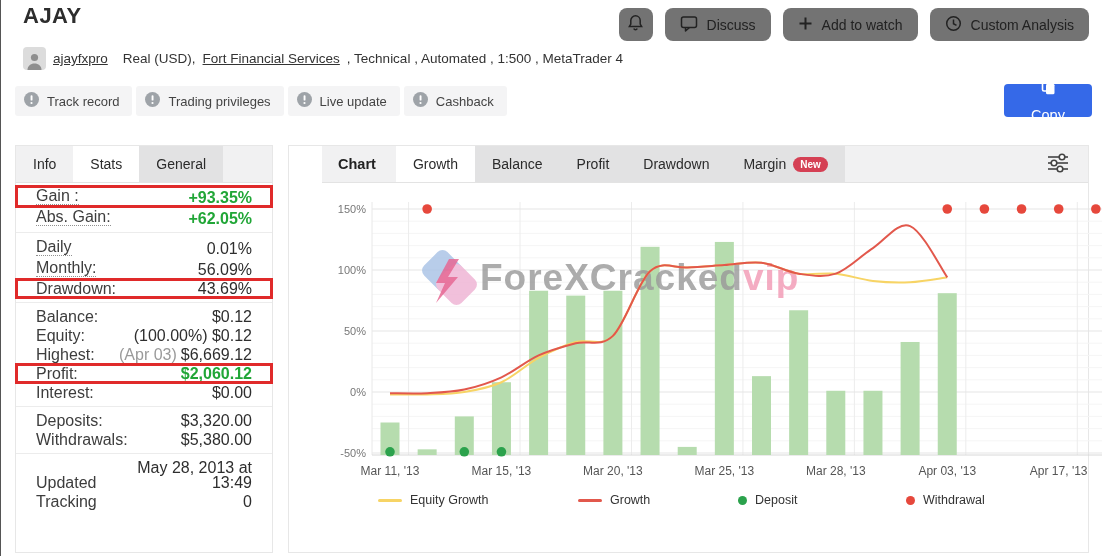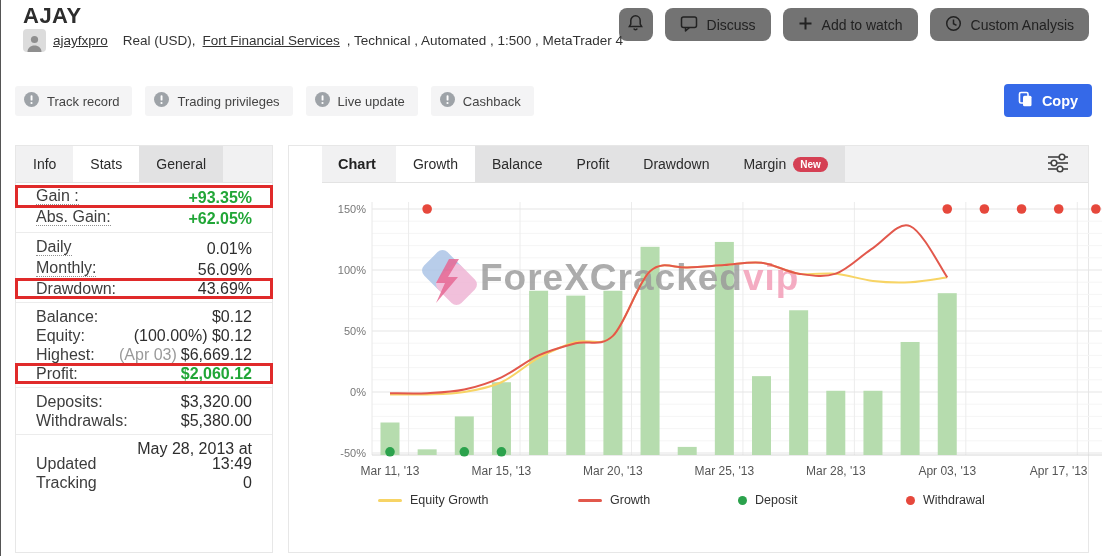--- a/index.html
+++ b/index.html
@@ -18,7 +18,7 @@
     font-family:"Liberation Sans", sans-serif;
   }
   .chip-btn.icon-only { width:34px; padding:0; justify-content:center; }
-  .account-line { position:absolute; left:22px; top:29px; display:flex; align-items:center; gap:7px; font-size:13.5px; color:#333; }
+  .account-line { position:absolute; left:22px; top:47px; display:flex; align-items:center; gap:7px; font-size:13.5px; color:#333; }
   .avatar { width:23px; height:23px; background:#dcdcdc; border-radius:4px; display:flex; align-items:flex-end; justify-content:center; overflow:hidden; }
   .account-line a { color:#333; }
   .username { margin-right:8px; }

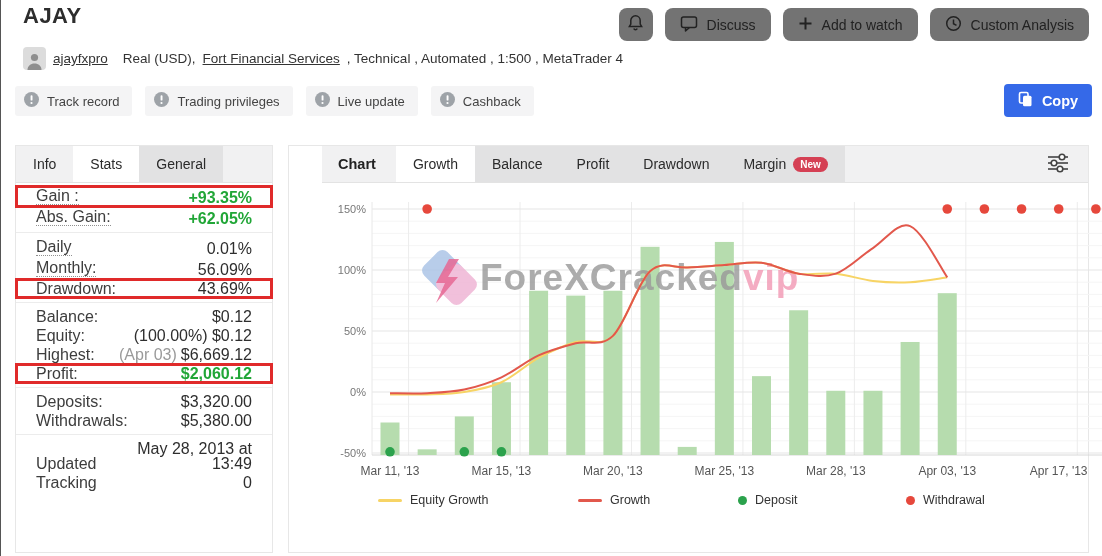--- a/index.html
+++ b/index.html
@@ -22,7 +22,7 @@
   .avatar { width:23px; height:23px; background:#dcdcdc; border-radius:4px; display:flex; align-items:flex-end; justify-content:center; overflow:hidden; }
   .account-line a { color:#333; }
   .username { margin-right:8px; }
-  .badge-row { position:absolute; left:14px; top:86px; display:flex; gap:13px; }
+  .badge-row { position:absolute; left:14px; top:86px; display:flex; gap:4px; }
   .badge {
     background:#f4f4f5; border-radius:3px; padding:6px 13px 6px 9px; font-size:13px; color:#444;
     display:flex; align-items:center; gap:8px; cursor:pointer;

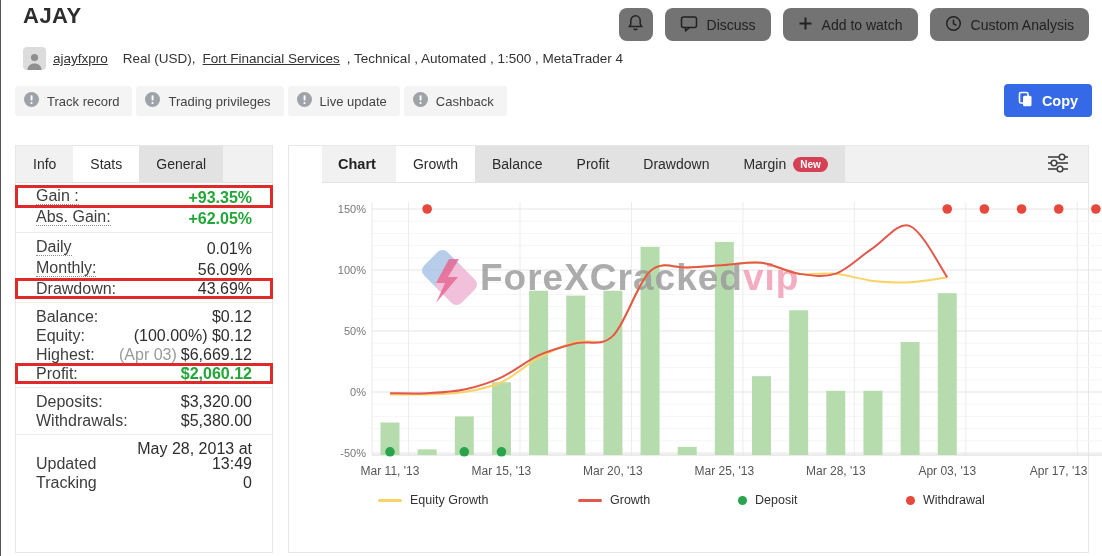--- a/index.html
+++ b/index.html
@@ -29,8 +29,8 @@
   }
   .copy-btn {
     position:absolute; right:10px; top:84px; width:88px; height:33px; background:#3569e8; border:none;
-    border-radius:4px; color:#fff; font-weight:bold; font-size:14.5px; display:flex; align-items:center;
-    justify-content:center; gap:9px; cursor:pointer; font-family:"Liberation Sans", sans-serif;
+    border-radius:4px; color:#fff; font-weight:normal; font-size:14.5px; display:flex; align-items:center;
+    justify-content:center; gap:9px; cursor:pointer; font-family:"Liberation Sans", sans-serif;flex-direction:column;
   }
   
   .panel { position:absolute; top:145px; background:#fff; border:1px solid #e7e7e7; }

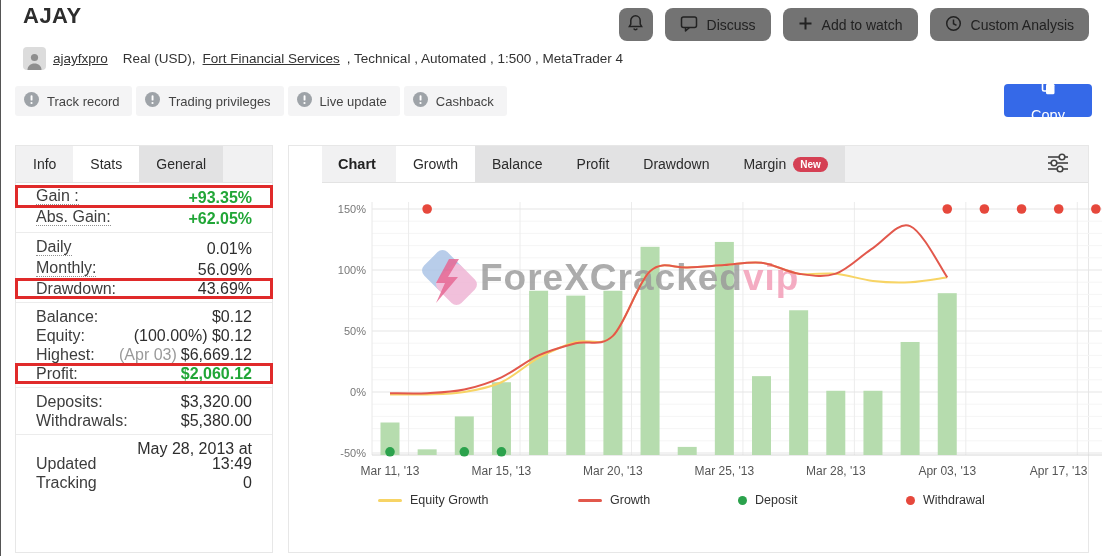--- a/index.html
+++ b/index.html
@@ -213,6 +213,10 @@
           <span class="lab">Profit:</span>
           <span class="val green"><span>$2,060.12</span></span>
         </div>
+        <div class="srow">
+          <span class="lab">Interest:</span>
+          <span class="val"><span>$0.00</span></span>
+        </div>
         <div class="divider"></div>
         <div class="srow">
           <span class="lab">Deposits:</span>

